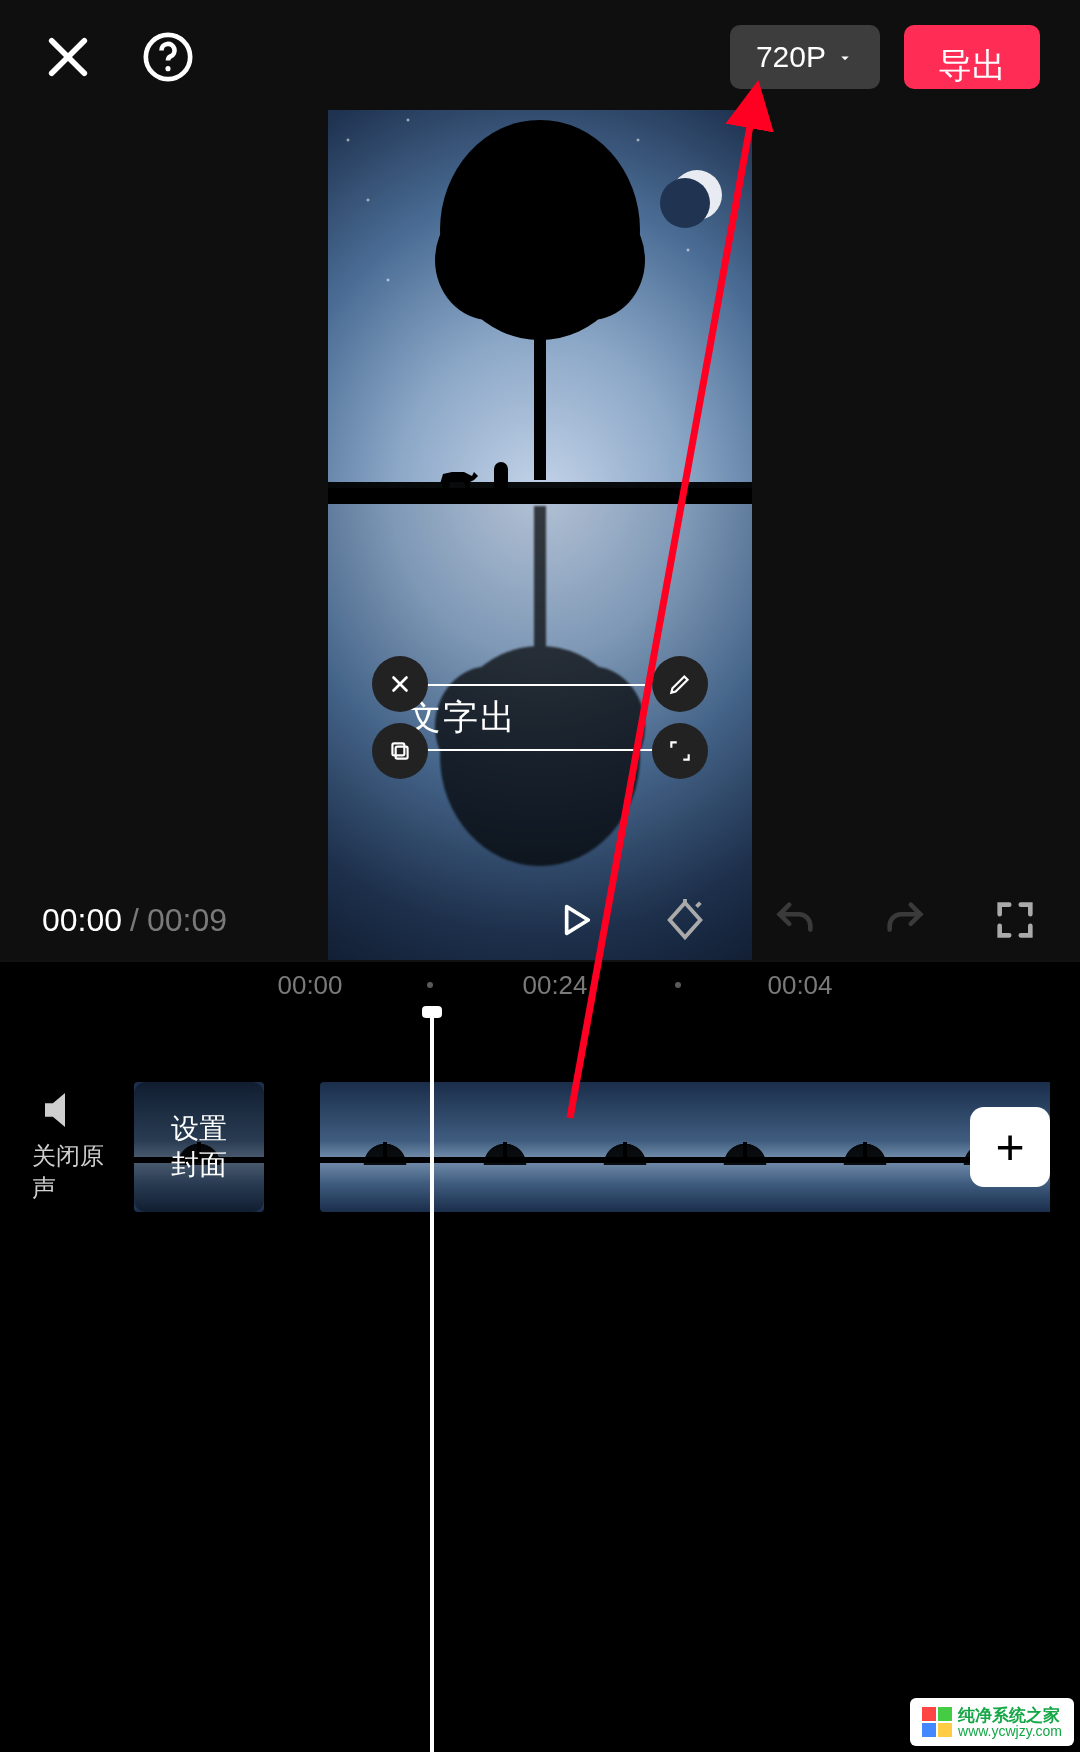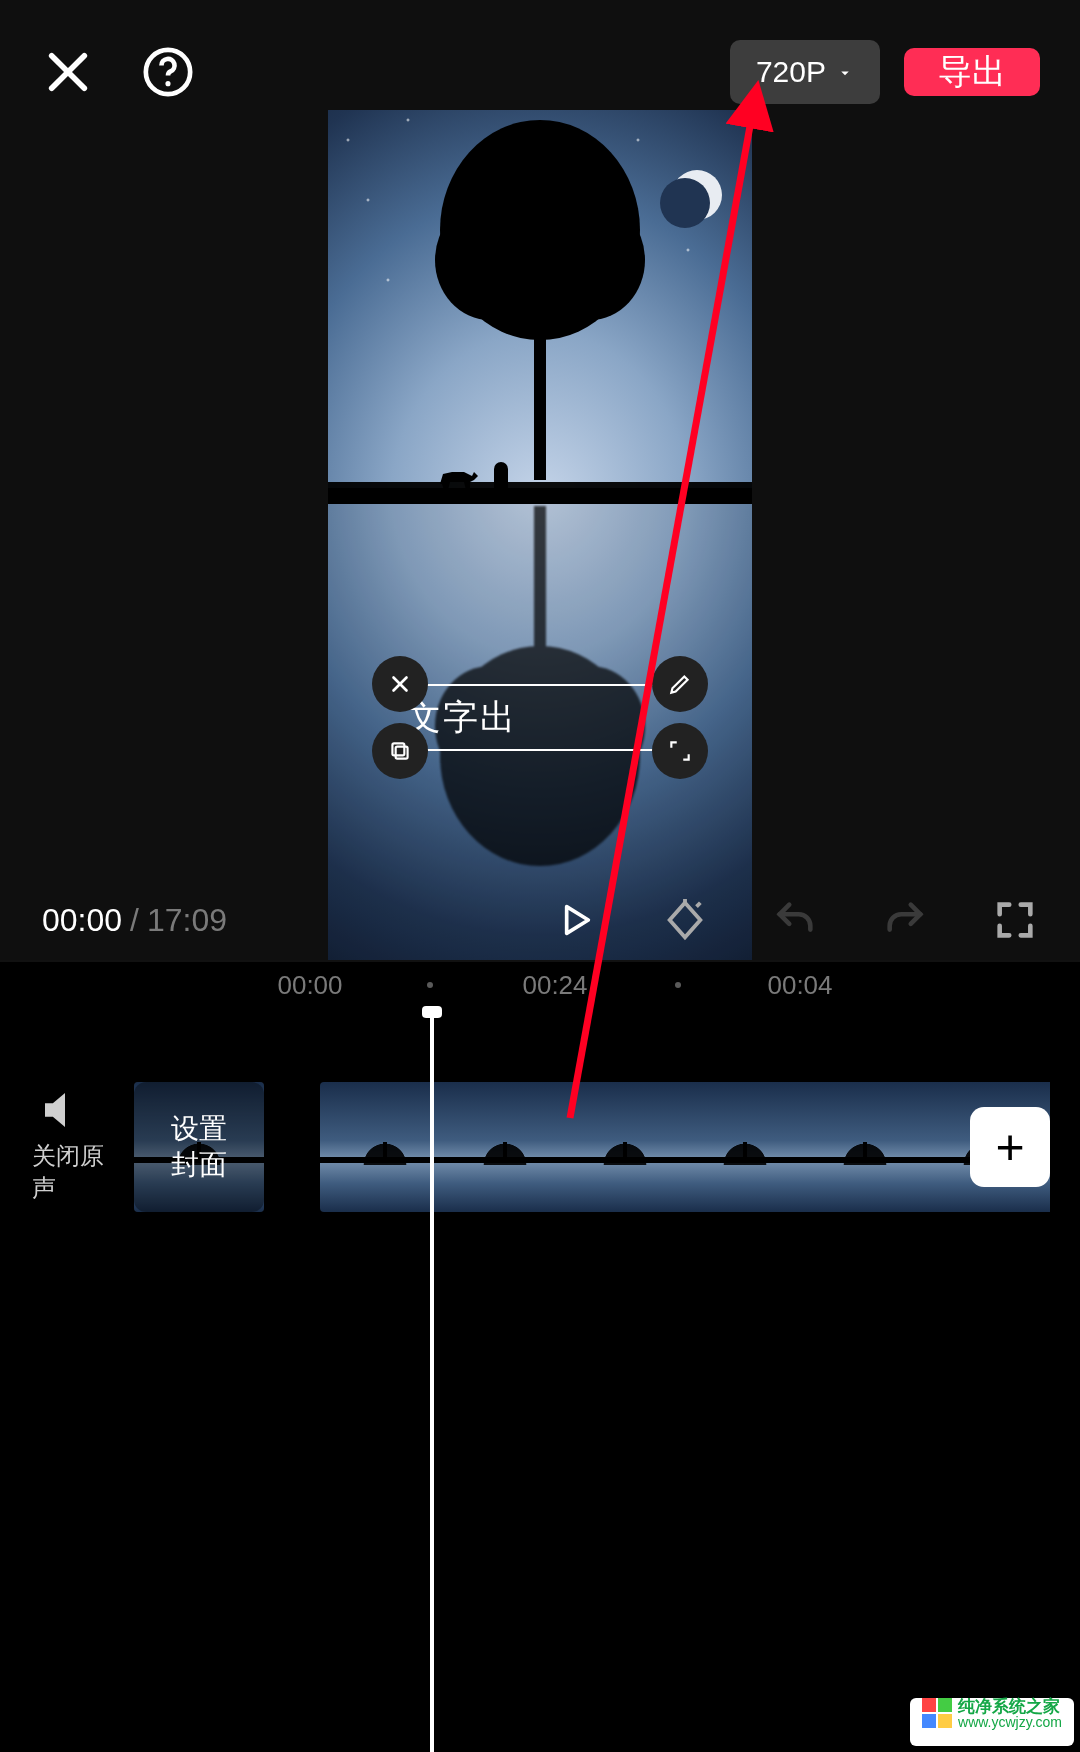--- a/index.html
+++ b/index.html
@@ -19,7 +19,7 @@
     height: 110px;
     display: flex;
     align-items: center;
-    padding: 17px 40px;
+    padding: 2px 40px;
   }
   .tb-icon {
     width: 56px; height: 56px;

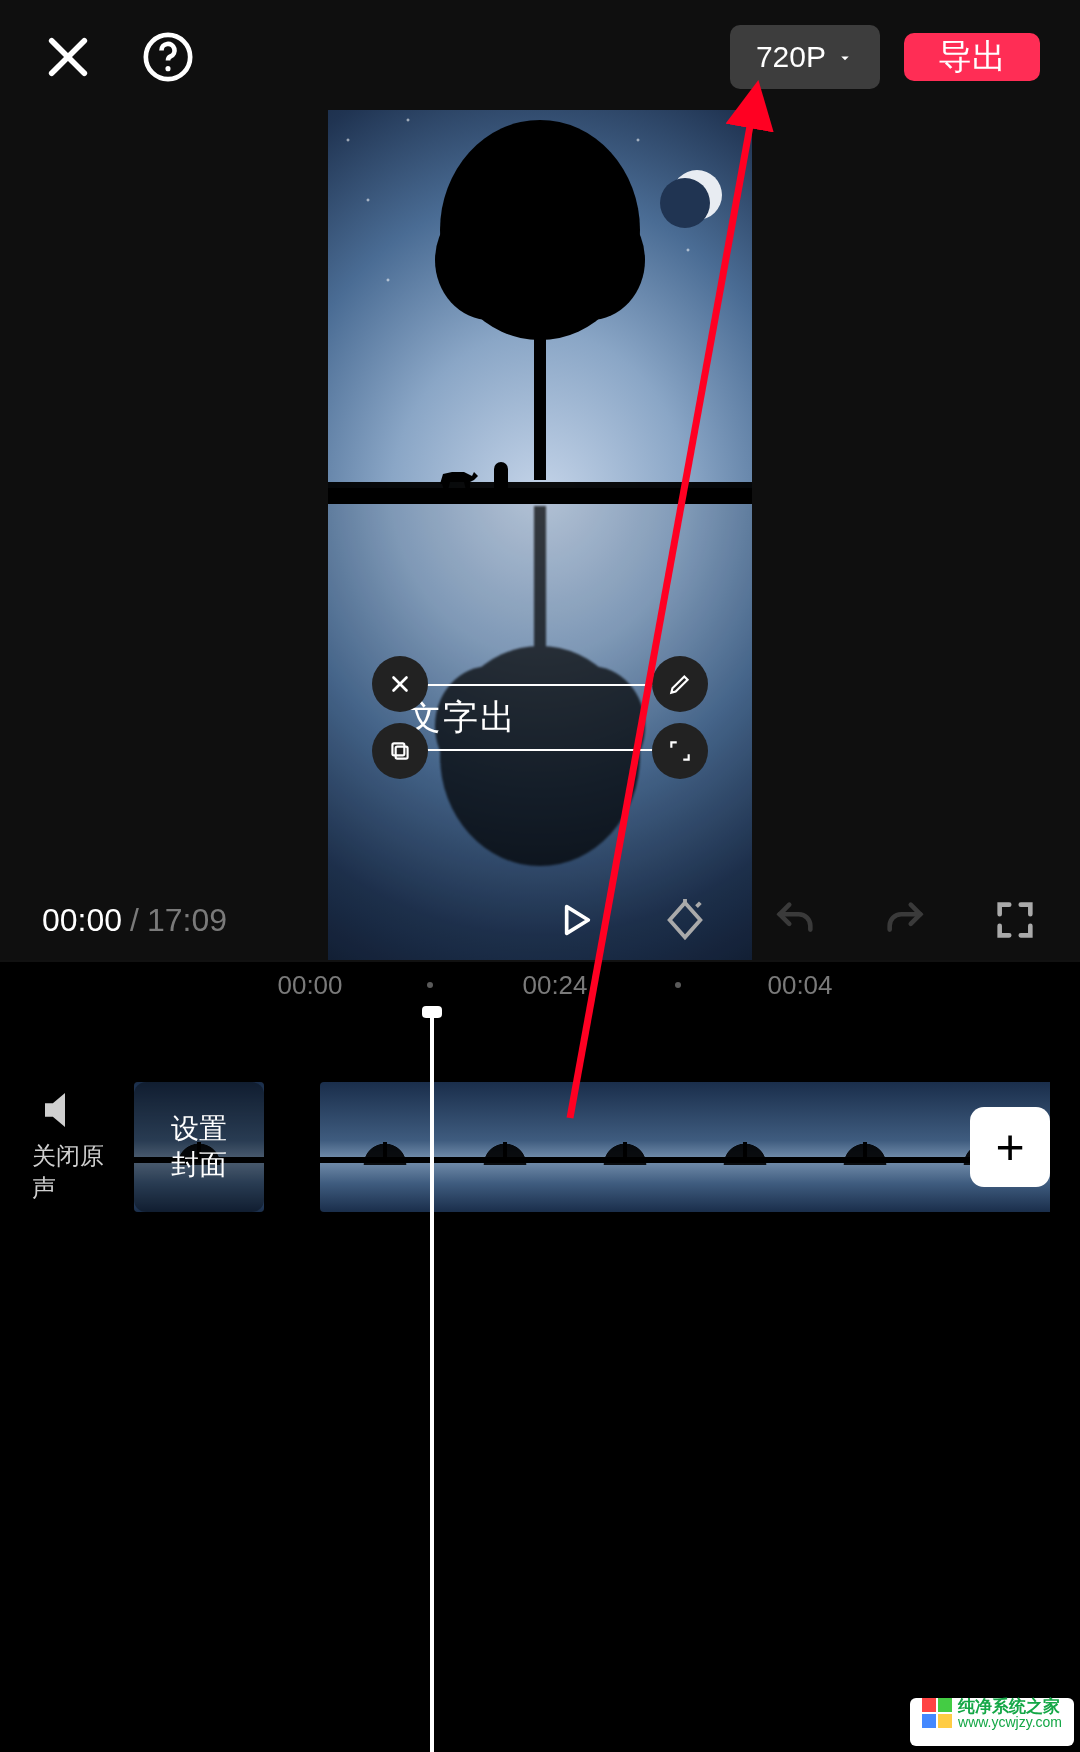--- a/index.html
+++ b/index.html
@@ -41,11 +41,11 @@
   }
   .res-btn .caret { margin-left: 10px; }
   .export-btn {
-    height: 48px;
+    height: 64px;
     background: #ff2d55;
     color: #fff;
     border-radius: 10px;
-    display: flex; align-items: center; justify-content: center;
+    display: flex; align-items: flex-end; justify-content: center;
     padding: 0 34px;
     font-size: 34px;
     font-weight: 500;

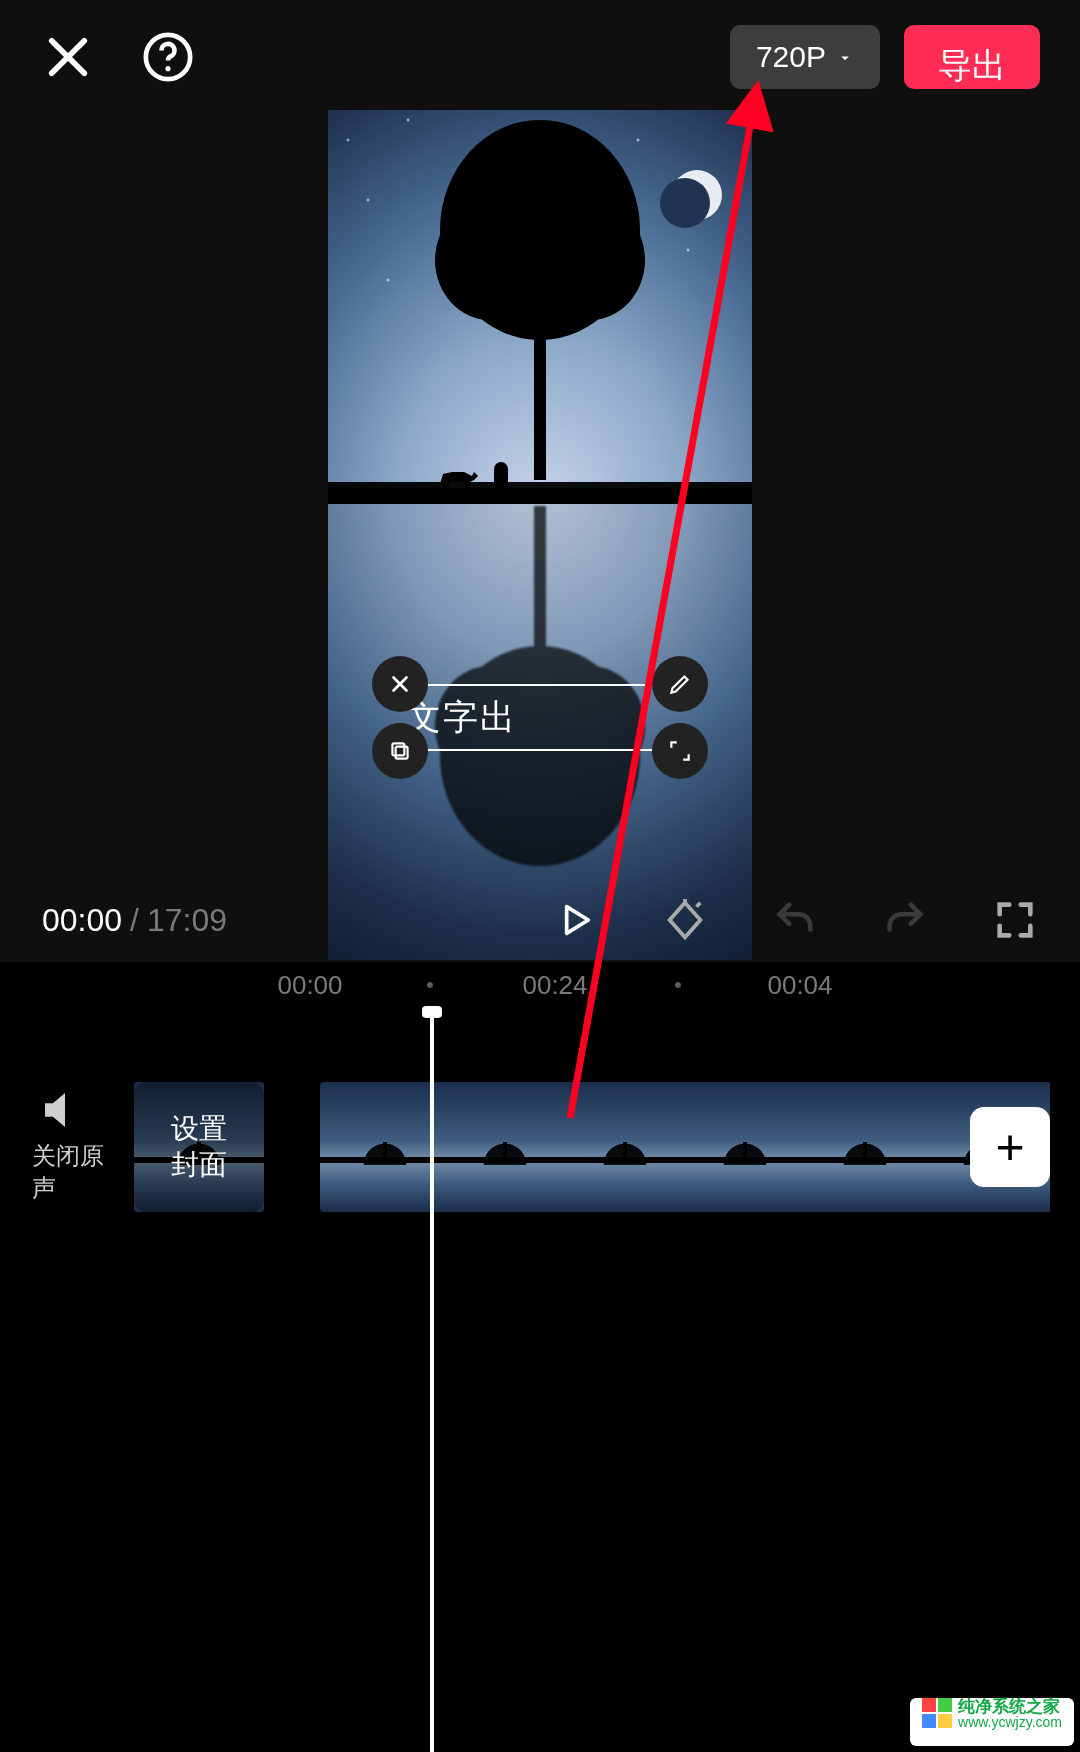--- a/index.html
+++ b/index.html
@@ -532,7 +532,7 @@
 <div class="ctrl-row">
   <span class="time-cur">00:00</span>
   <span class="time-sep">/</span>
-  <span class="time-total">17:09</span>
+  <span class="time-total">00:09</span>
   <div class="ctrl-icons">
     <div class="ctrl-icon play">
       <svg viewBox="0 0 24 24" fill="none" stroke="#fff" stroke-width="2.2" stroke-linejoin="round">

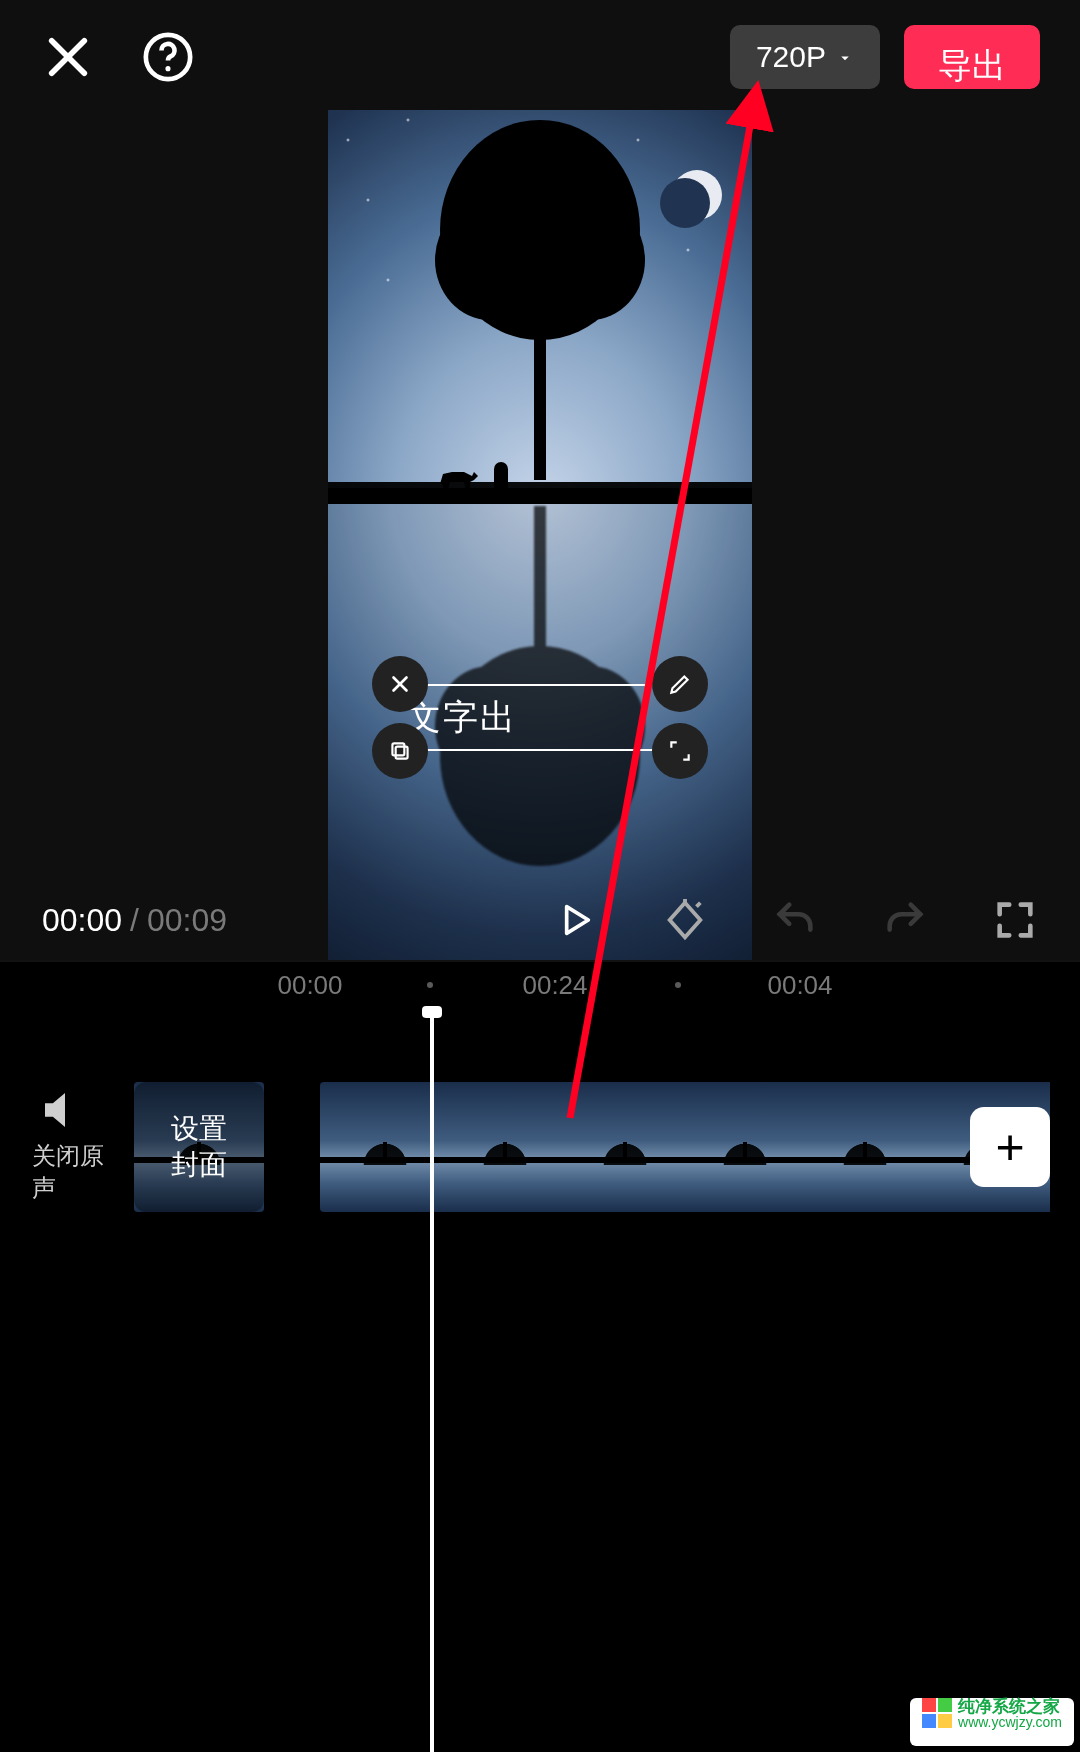--- a/index.html
+++ b/index.html
@@ -409,7 +409,7 @@
     background: #fff;
     border-radius: 6px;
     display: flex;
-    align-items: flex-start;
+    align-items: center;
     justify-content: center;
     gap: 6px;
     box-shadow: 0 0 4px rgba(0,0,0,.4);

